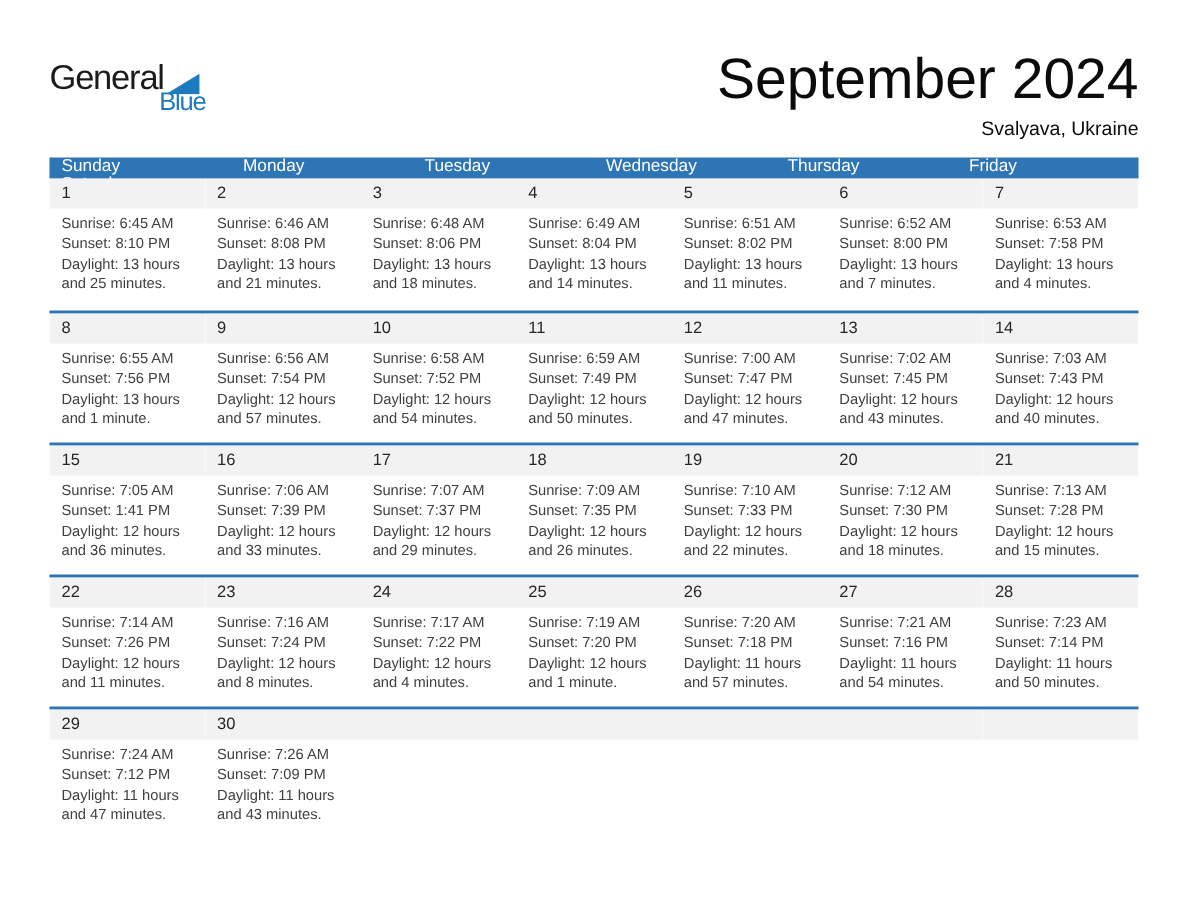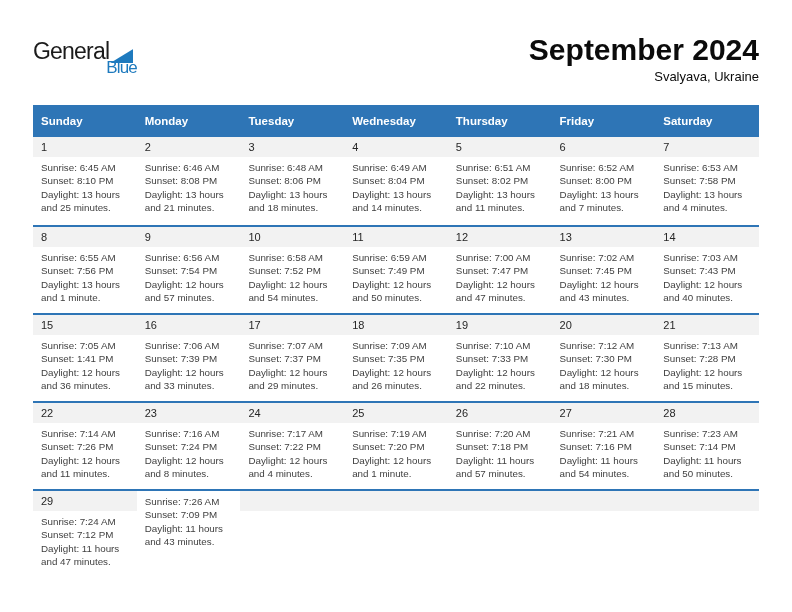--- a/index.html
+++ b/index.html
@@ -31,7 +31,7 @@
 
   
   .title-block{position:absolute;right:33px;top:33px;text-align:right;}
-  .page-title{font-size:30px;font-weight:700;color:var(--ink);line-height:1.1;}
+  .page-title{font-size:38px;font-weight:400;color:var(--ink);line-height:1.1;}
   .page-location{font-size:13px;font-weight:400;color:var(--ink);margin-top:3px;}
 
   

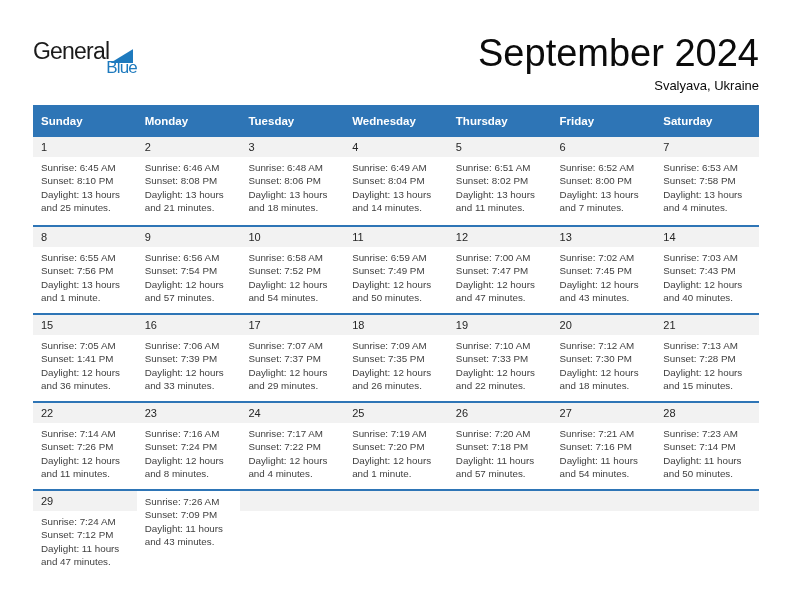--- a/index.html
+++ b/index.html
@@ -37,8 +37,8 @@
   
   .calendar{position:absolute;left:33px;top:105px;width:726px;}
   .weekday-header{
-    display:grid;grid-template-columns:repeat(7,1fr);
-    background:var(--blue);height:32px;align-items:center;font-weight:bold;
+    display:grid;grid-template-columns:repeat(6,1fr);
+    background:var(--blue);height:14px;align-items:center;
   }
   .weekday-label{color:#fff;font-size:11.5px;padding-left:8px;}
 

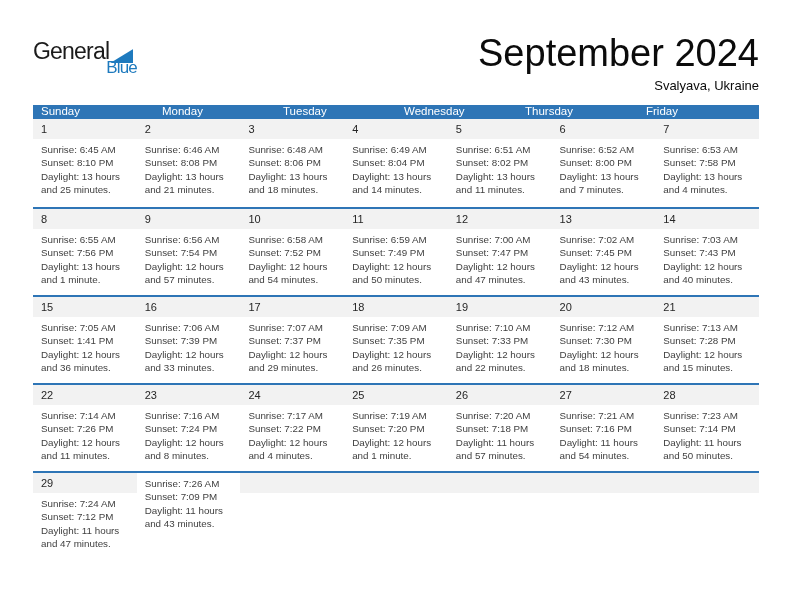--- a/index.html
+++ b/index.html
@@ -353,6 +353,7 @@
             </div>
           </div>
           <div class="day-cell">
+            <div class="num-band">30</div>
             <div class="details">
               <div>Sunrise: 7:26 AM</div>
               <div>Sunset: 7:09 PM</div>

